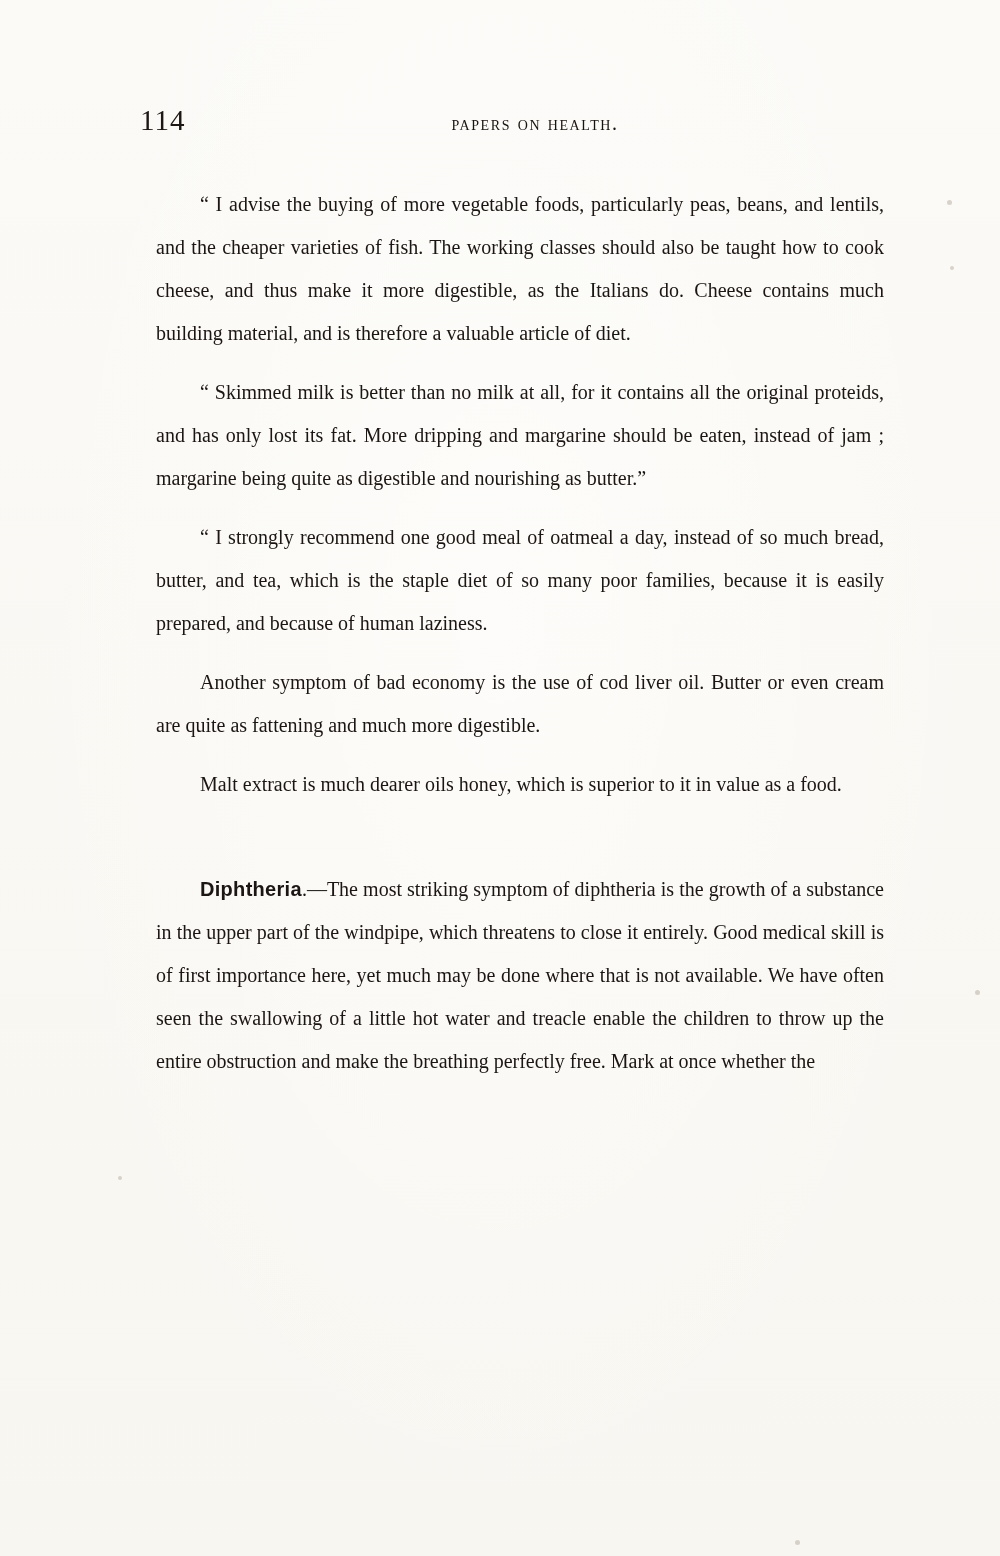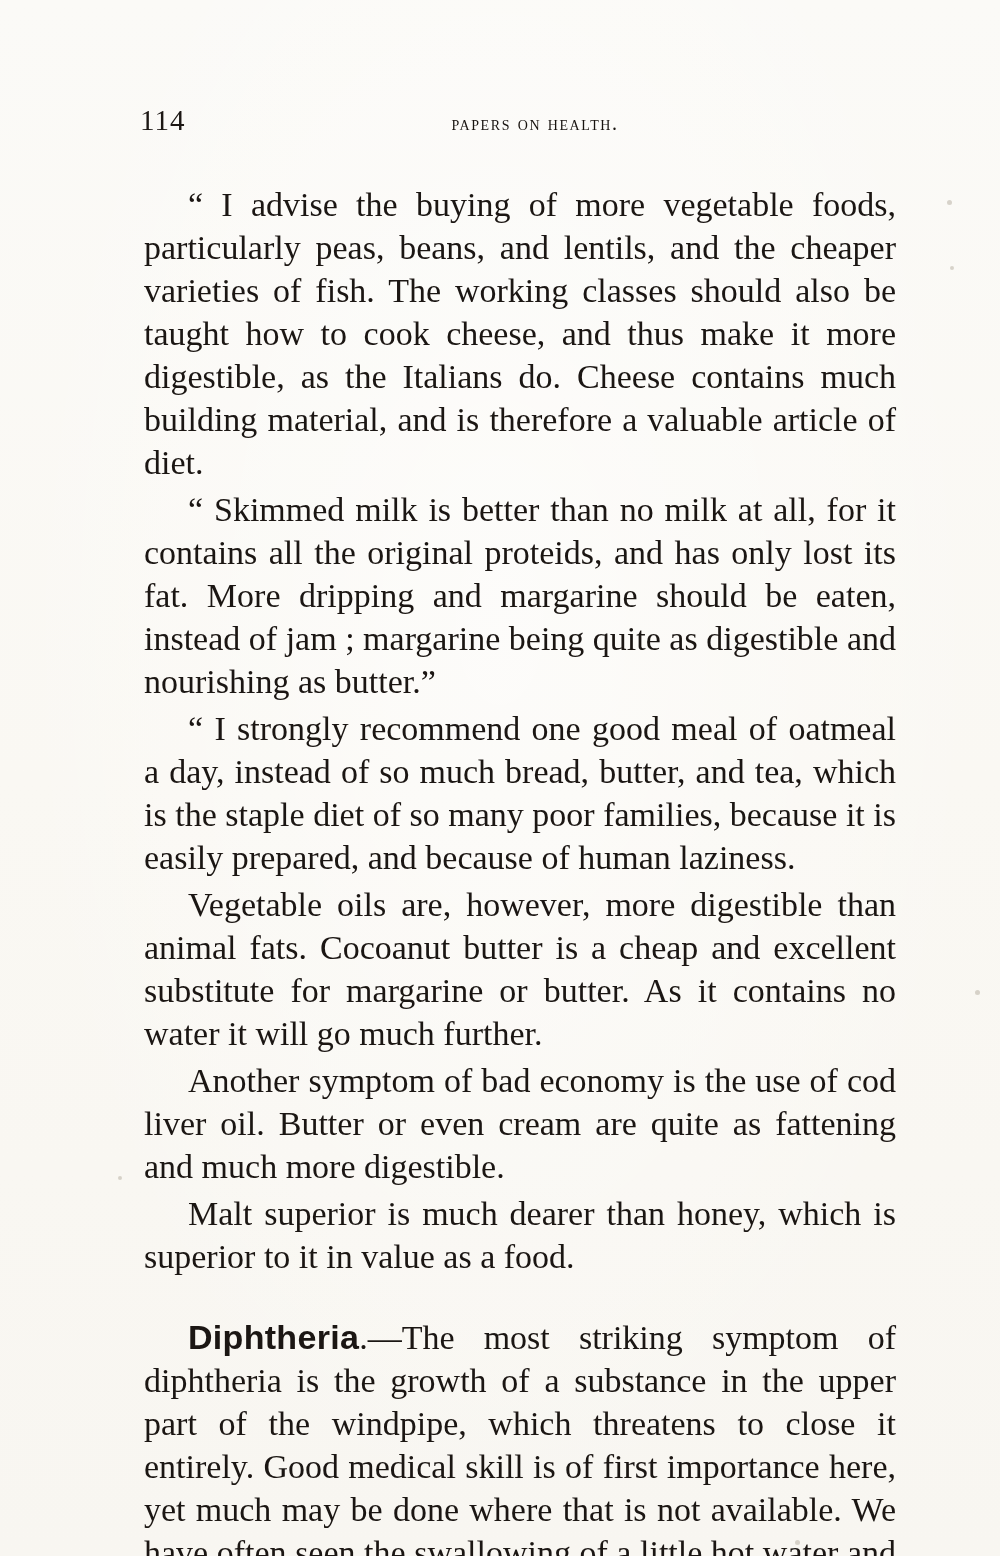--- a/index.html
+++ b/index.html
@@ -59,11 +59,11 @@
     text-transform: lowercase;
   }
   p.para {
-    font-size: 34px;
+    font-size: 20px;
     line-height: 43px;
     text-align: justify;
     text-justify: inter-word;
-    margin: 4px;
+    margin: 16px;
     text-indent: 44px;
     color: #1b1613;
     hyphens: manual;

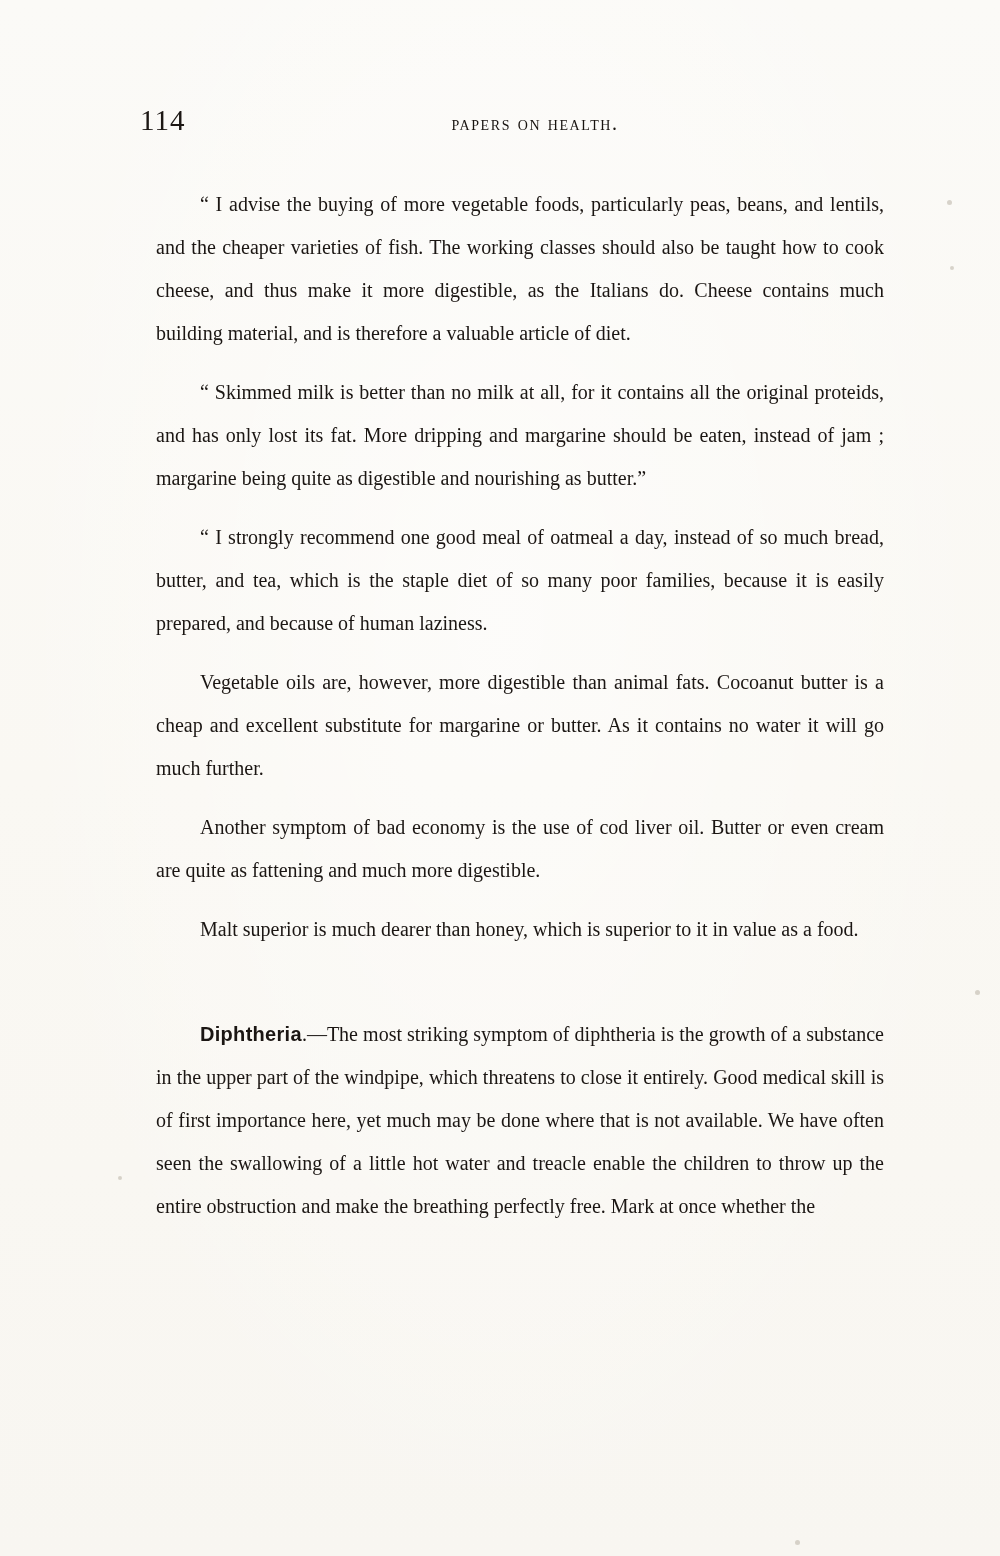--- a/index.html
+++ b/index.html
@@ -113,7 +113,6 @@
     <p class="para">“ I advise the buying of more vegetable foods, particularly peas, beans, and lentils, and the cheaper varieties of fish. The working classes should also be taught how to cook cheese, and thus make it more digestible, as the Italians do. Cheese contains much building material, and is therefore a valuable article of diet.</p>
     <p class="para">“ Skimmed milk is better than no milk at all, for it contains all the original proteids, and has only lost its fat. More dripping and margarine should be eaten, instead of jam ; margarine being quite as digestible and nourishing as butter.”</p>
     <p class="para">“ I strongly recommend one good meal of oatmeal a day, instead of so much bread, butter, and tea, which is the staple diet of so many poor families, because it is easily prepared, and because of human laziness.</p>
-    <p class="para">Vegetable oils are, however, more digestible than animal fats. Cocoanut butter is a cheap and excellent substitute for margarine or butter. As it contains no water it will go much further.</p>
     <p class="para">Another symptom of bad economy is the use of cod liver oil. Butter or even cream are quite as fattening and much more digestible.</p>
     <p class="para">Malt superior is much dearer than honey, which is superior to it in value as a food.</p>
 

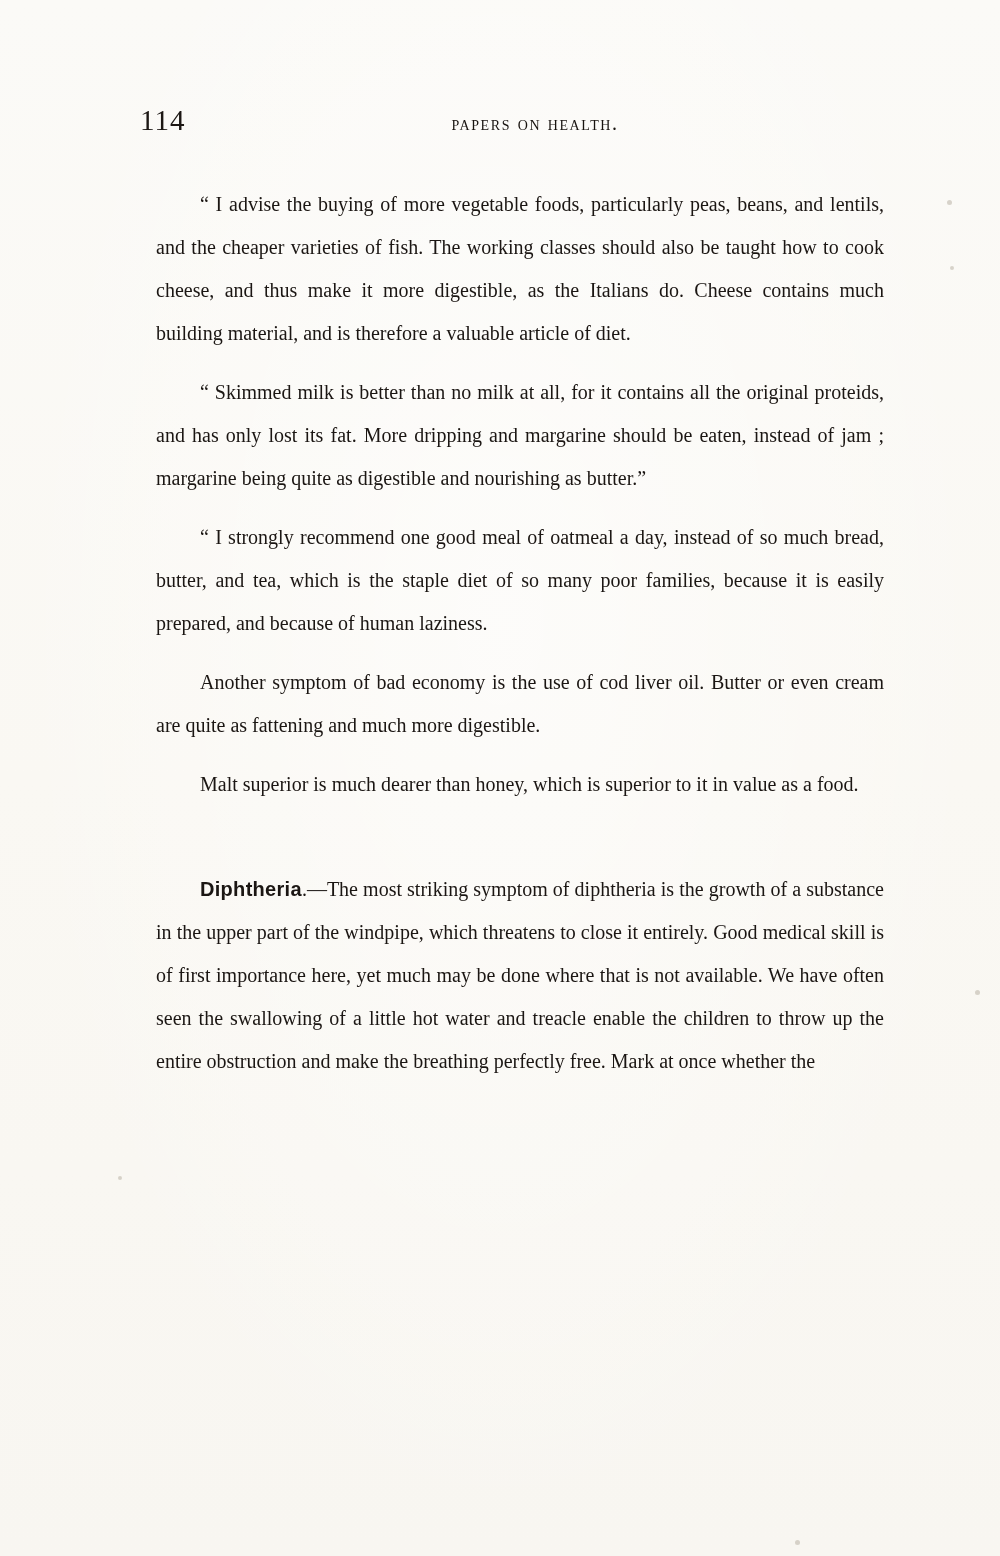--- a/index.html
+++ b/index.html
@@ -114,7 +114,7 @@
     <p class="para">“ Skimmed milk is better than no milk at all, for it contains all the original proteids, and has only lost its fat. More dripping and margarine should be eaten, instead of jam ; margarine being quite as digestible and nourishing as butter.”</p>
     <p class="para">“ I strongly recommend one good meal of oatmeal a day, instead of so much bread, butter, and tea, which is the staple diet of so many poor families, because it is easily prepared, and because of human laziness.</p>
     <p class="para">Another symptom of bad economy is the use of cod liver oil. Butter or even cream are quite as fattening and much more digestible.</p>
-    <p class="para">Malt superior is much dearer than honey, which is superior to it in value as a food.</p>
+    <p class="para">Malt extract is much dearer oils honey, which is superior to it in value as a food.</p>
 
     <div class="section-gap"></div>
 

